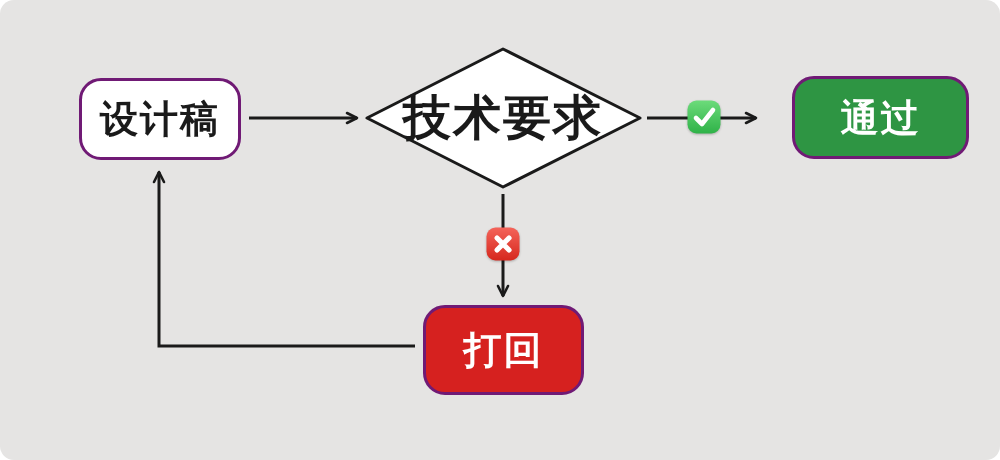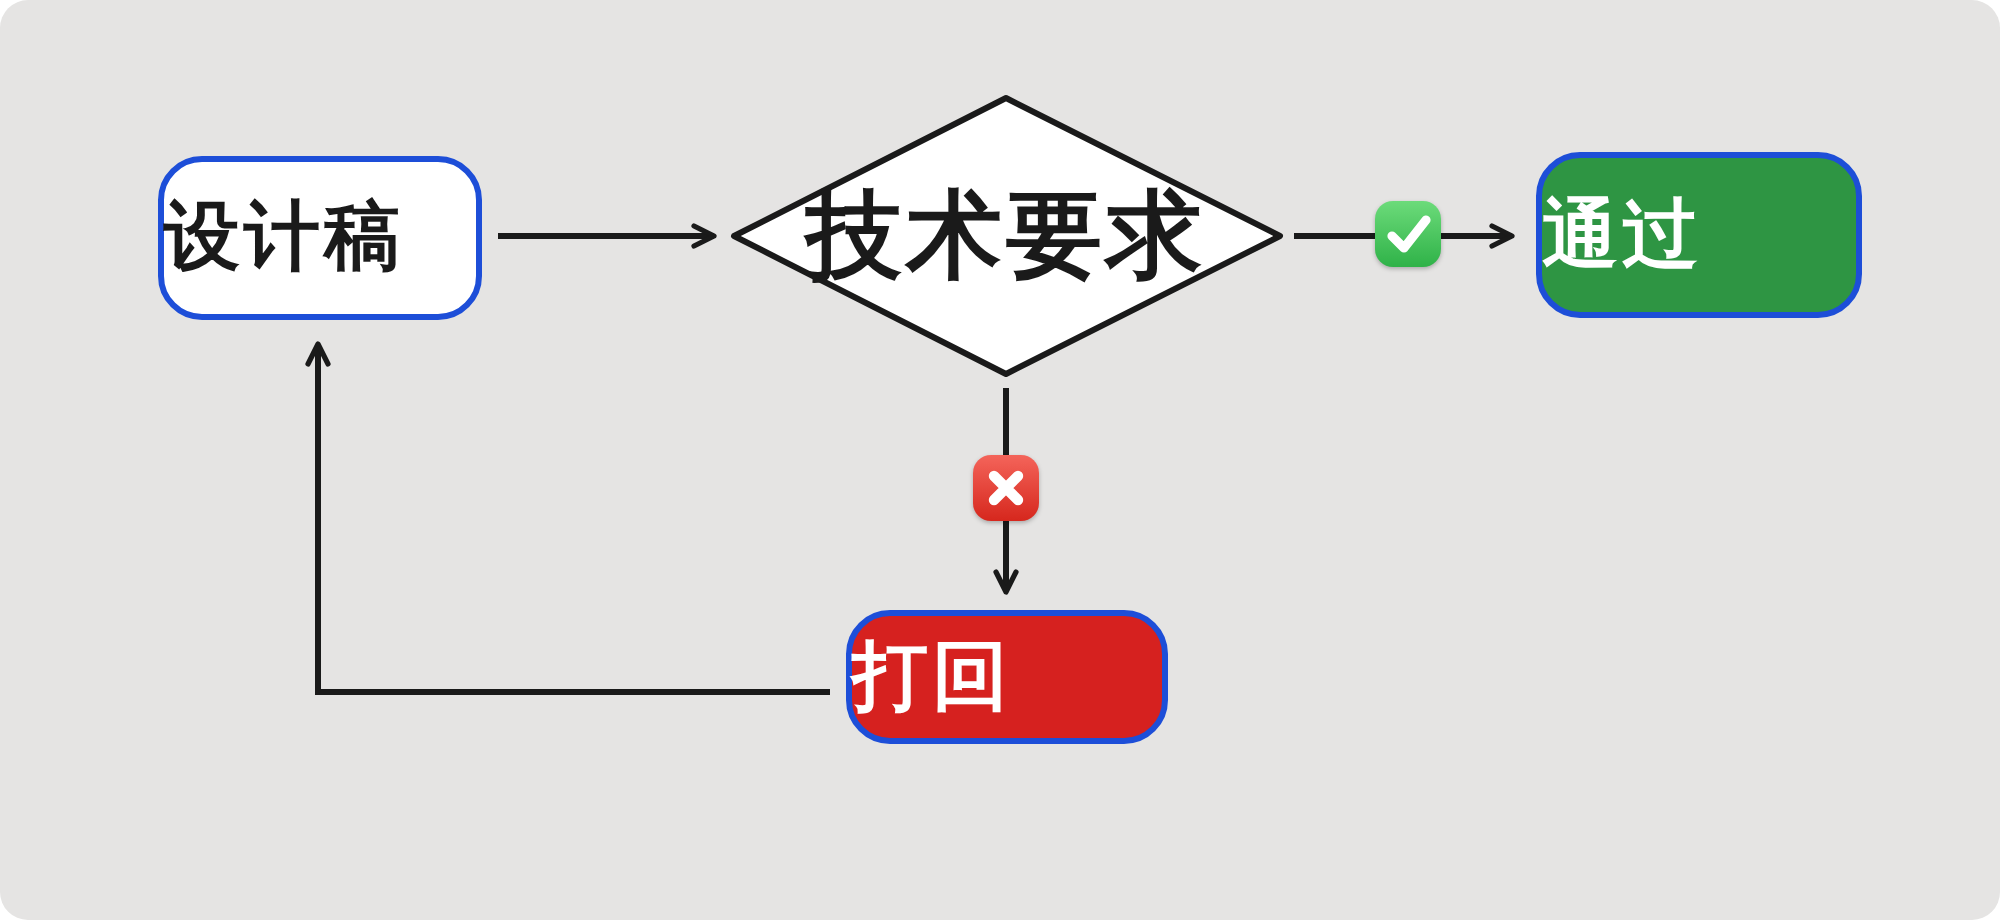--- a/index.html
+++ b/index.html
@@ -24,8 +24,8 @@
     position: absolute;
     display: flex;
     align-items: center;
-    justify-content: flex-start;
-    border: 3px solid #1d4ed8;
+    justify-content: center;
+    border: 3px solid #701a75;
     border-radius: 22px;
     box-sizing: border-box;
   }

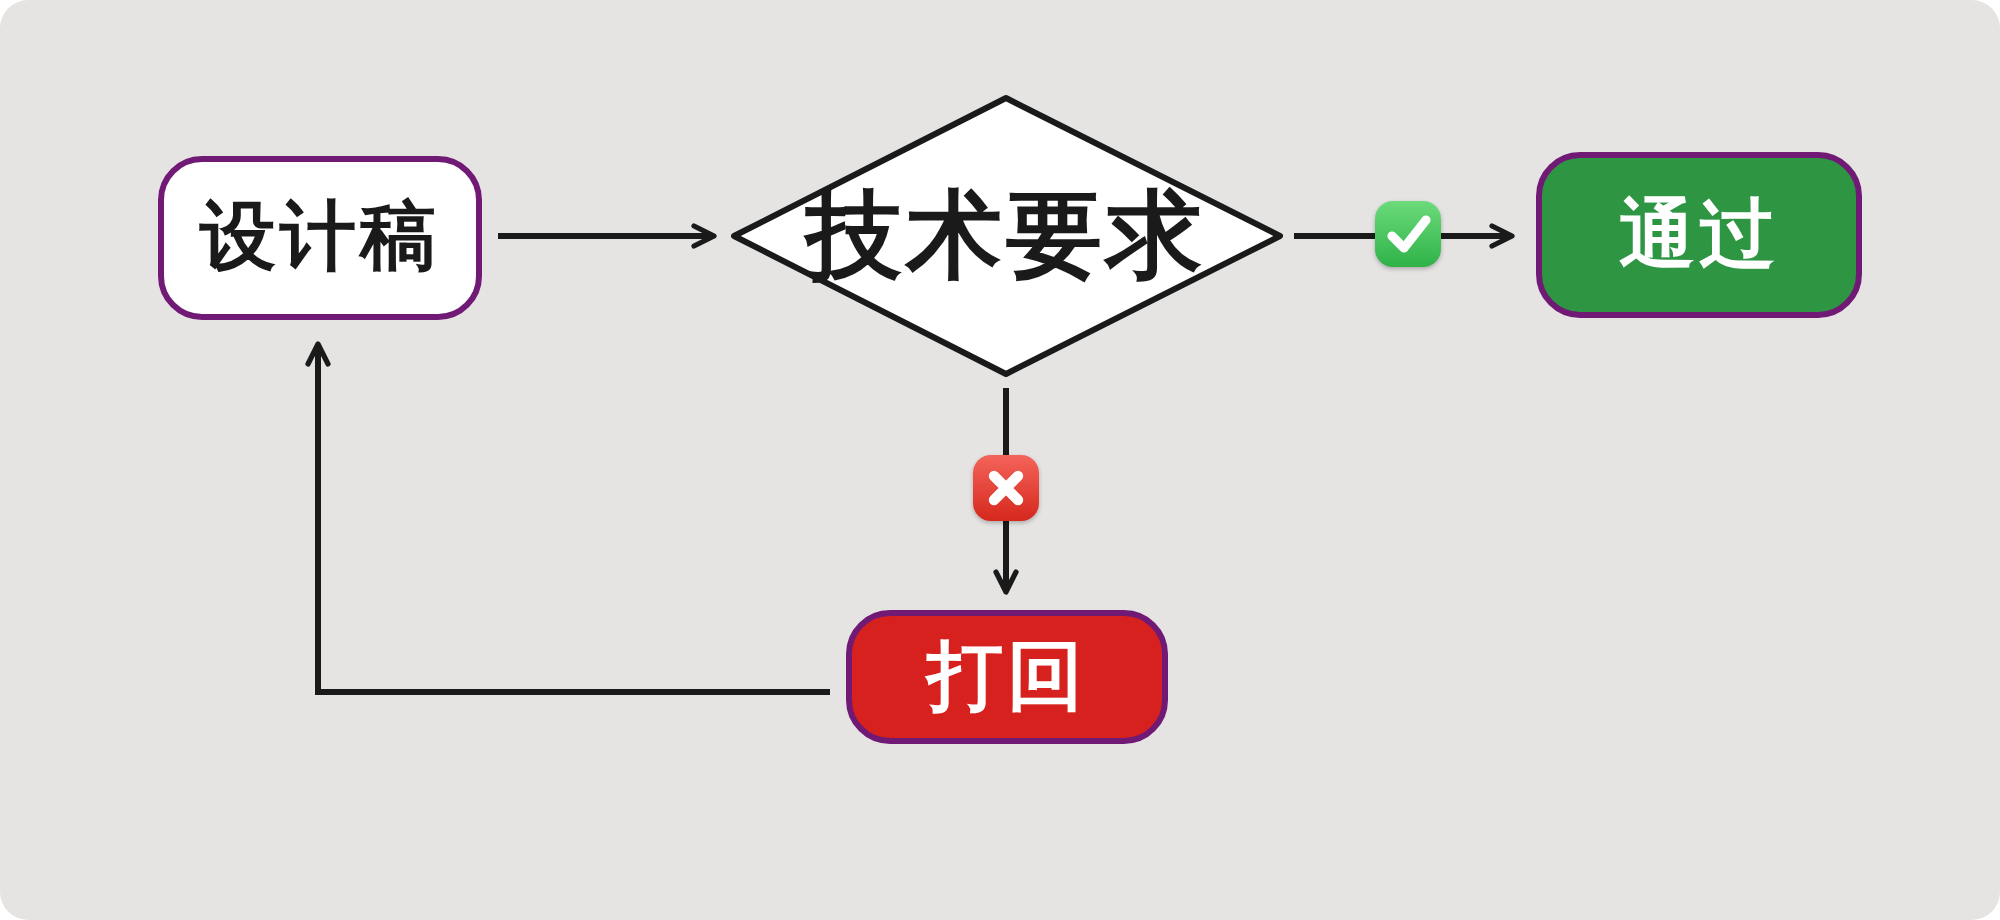--- a/index.html
+++ b/index.html
@@ -37,7 +37,7 @@
     white-space: nowrap;
   }
   .node-design { left: 79px; top: 78px; width: 162px; height: 82px; }
-  .node-pass   { left: 768px; top: 76px; width: 163px; height: 83px; }
+  .node-pass   { left: 792px; top: 76px; width: 177px; height: 83px; }
   .node-reject { left: 423px; top: 305px; width: 161px; height: 67px; }
   .decision-label {
     position: absolute;

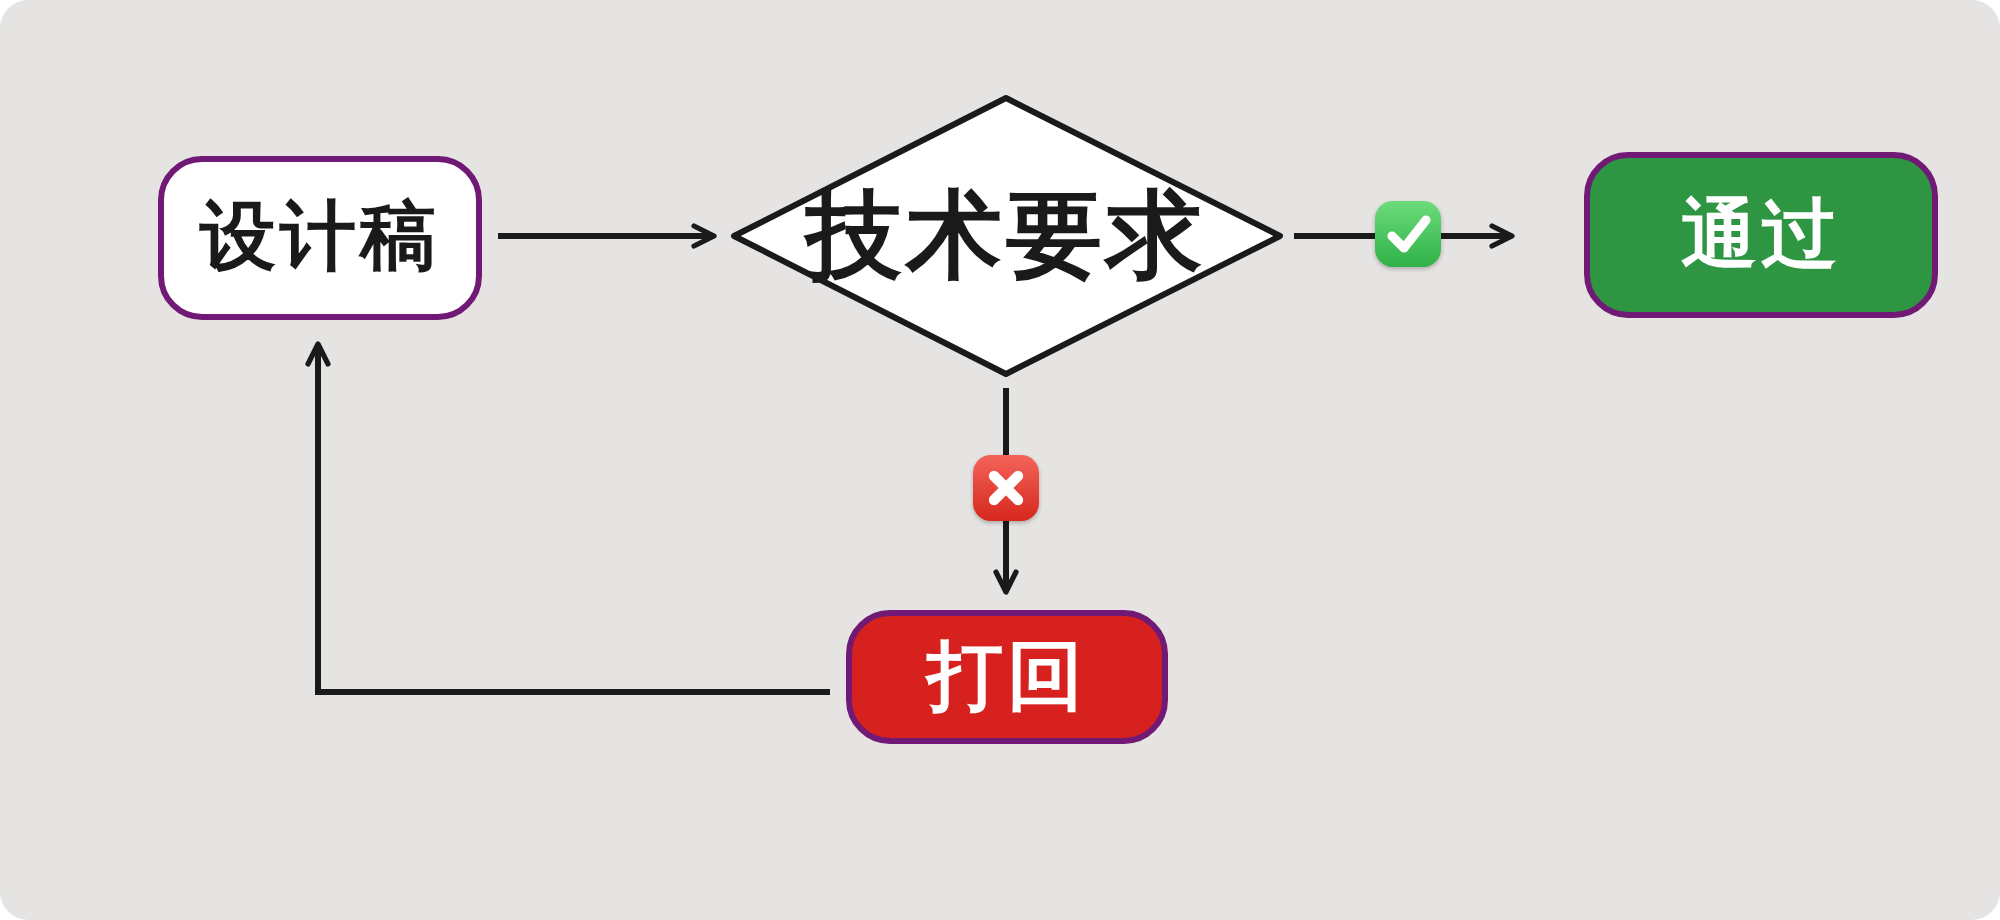--- a/index.html
+++ b/index.html
@@ -38,7 +38,7 @@
   }
   .node-design { left: 79px; top: 78px; width: 162px; height: 82px; }
   .node-pass   { left: 792px; top: 76px; width: 177px; height: 83px; }
-  .node-reject { left: 423px; top: 305px; width: 161px; height: 67px; }
+  .node-reject { left: 423px; top: 305px; width: 161px; height: 90px; }
   .decision-label {
     position: absolute;
     left: 503px; top: 118px;

